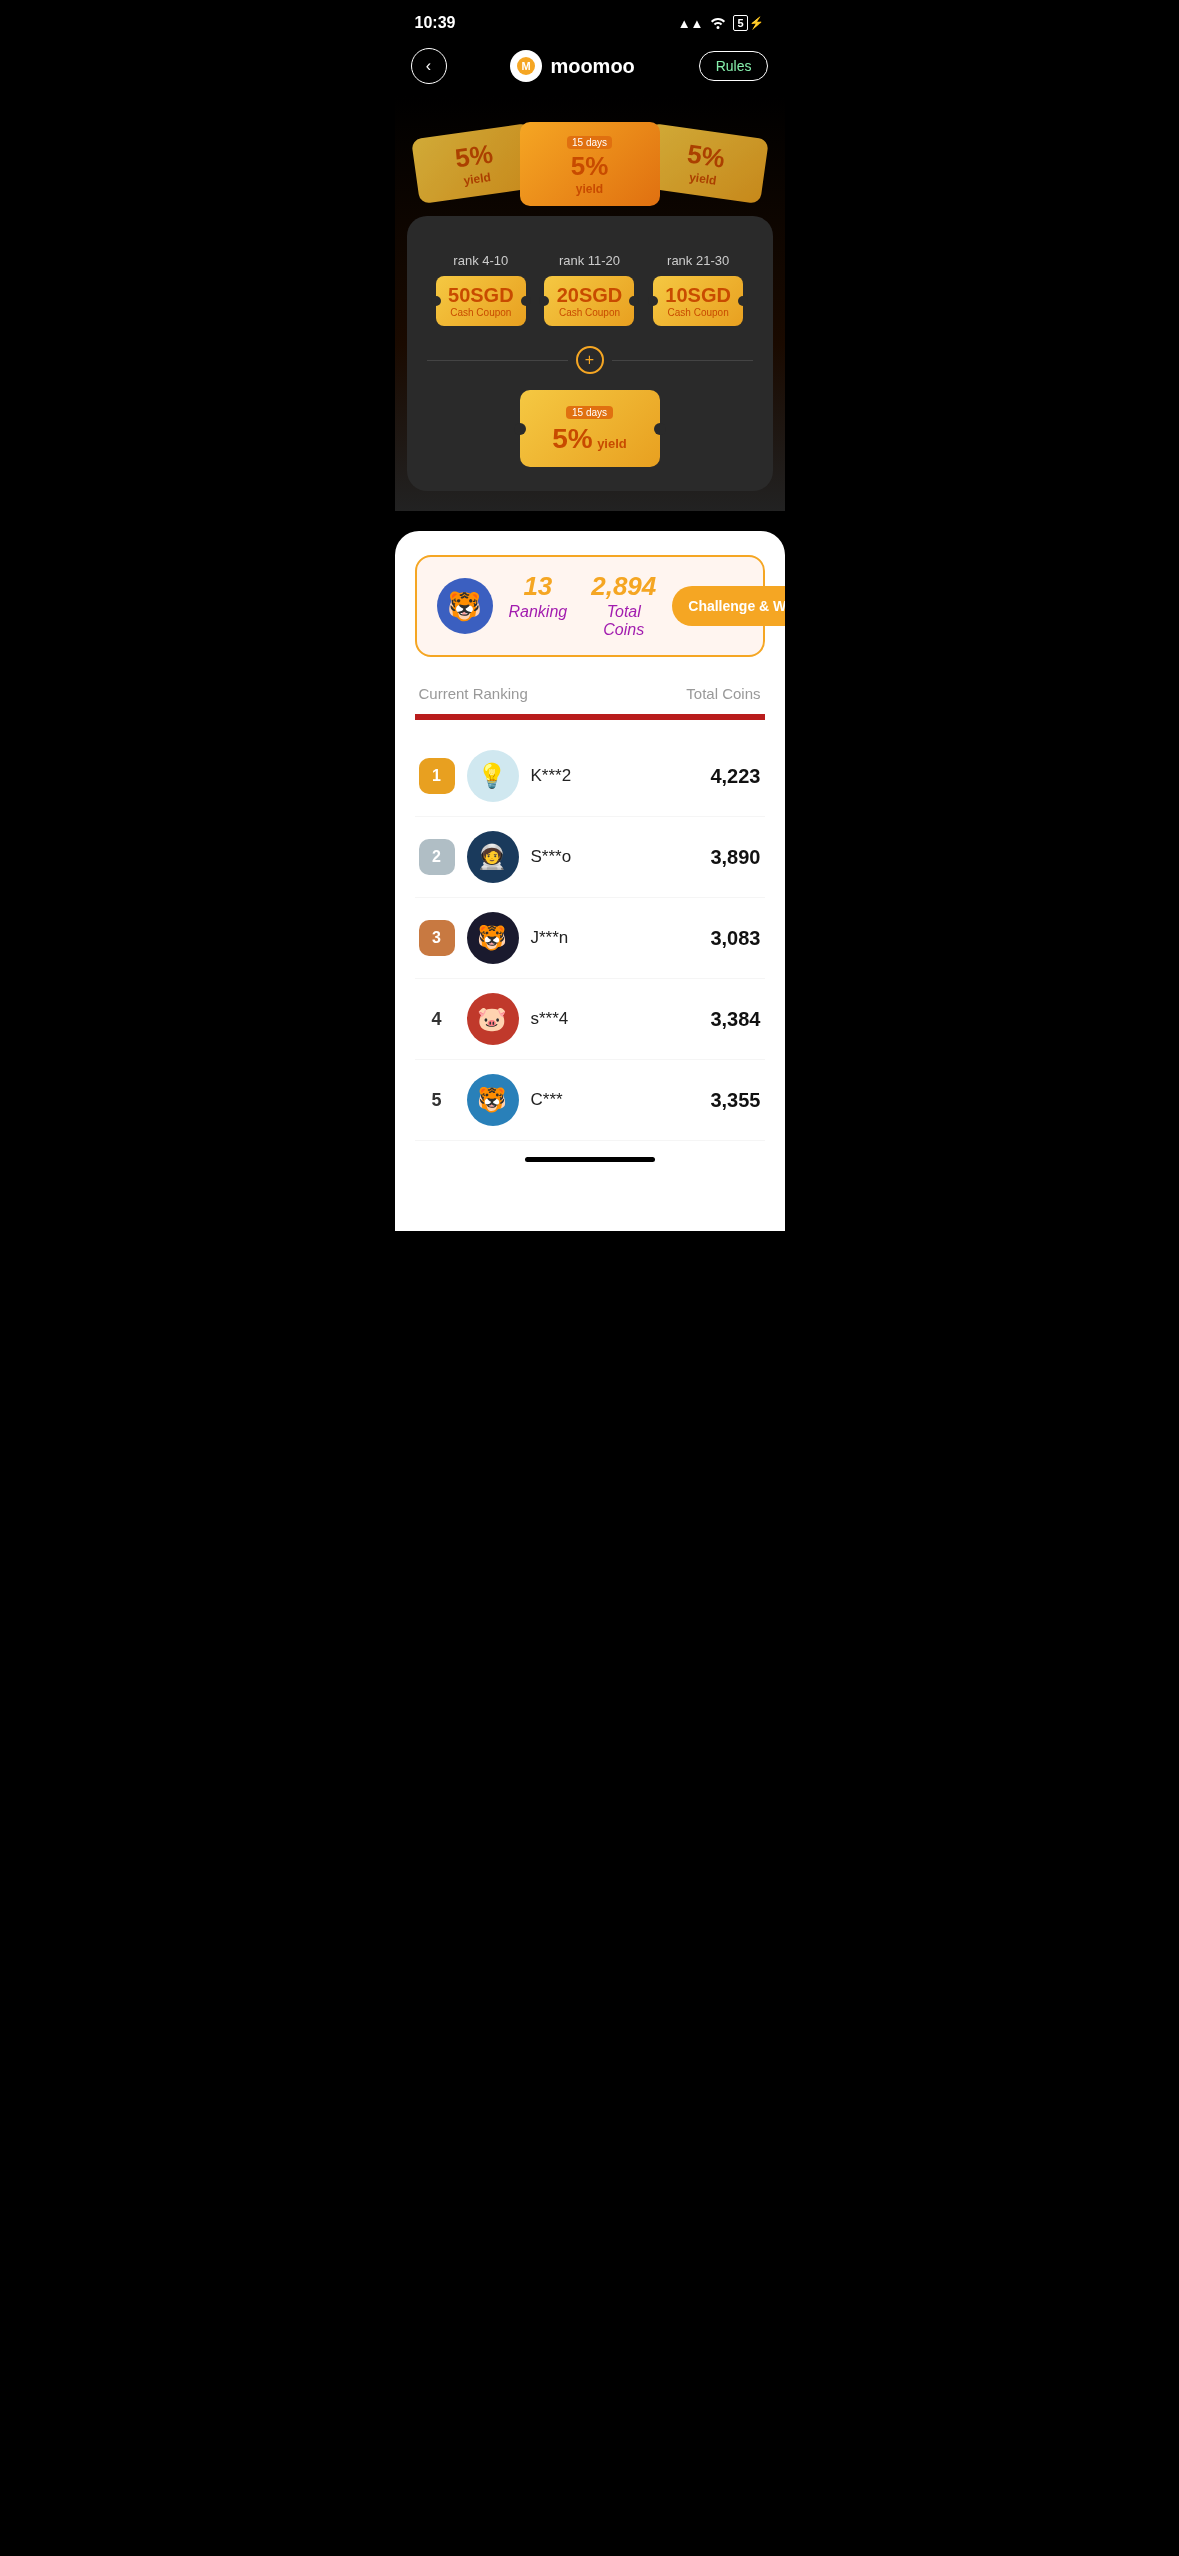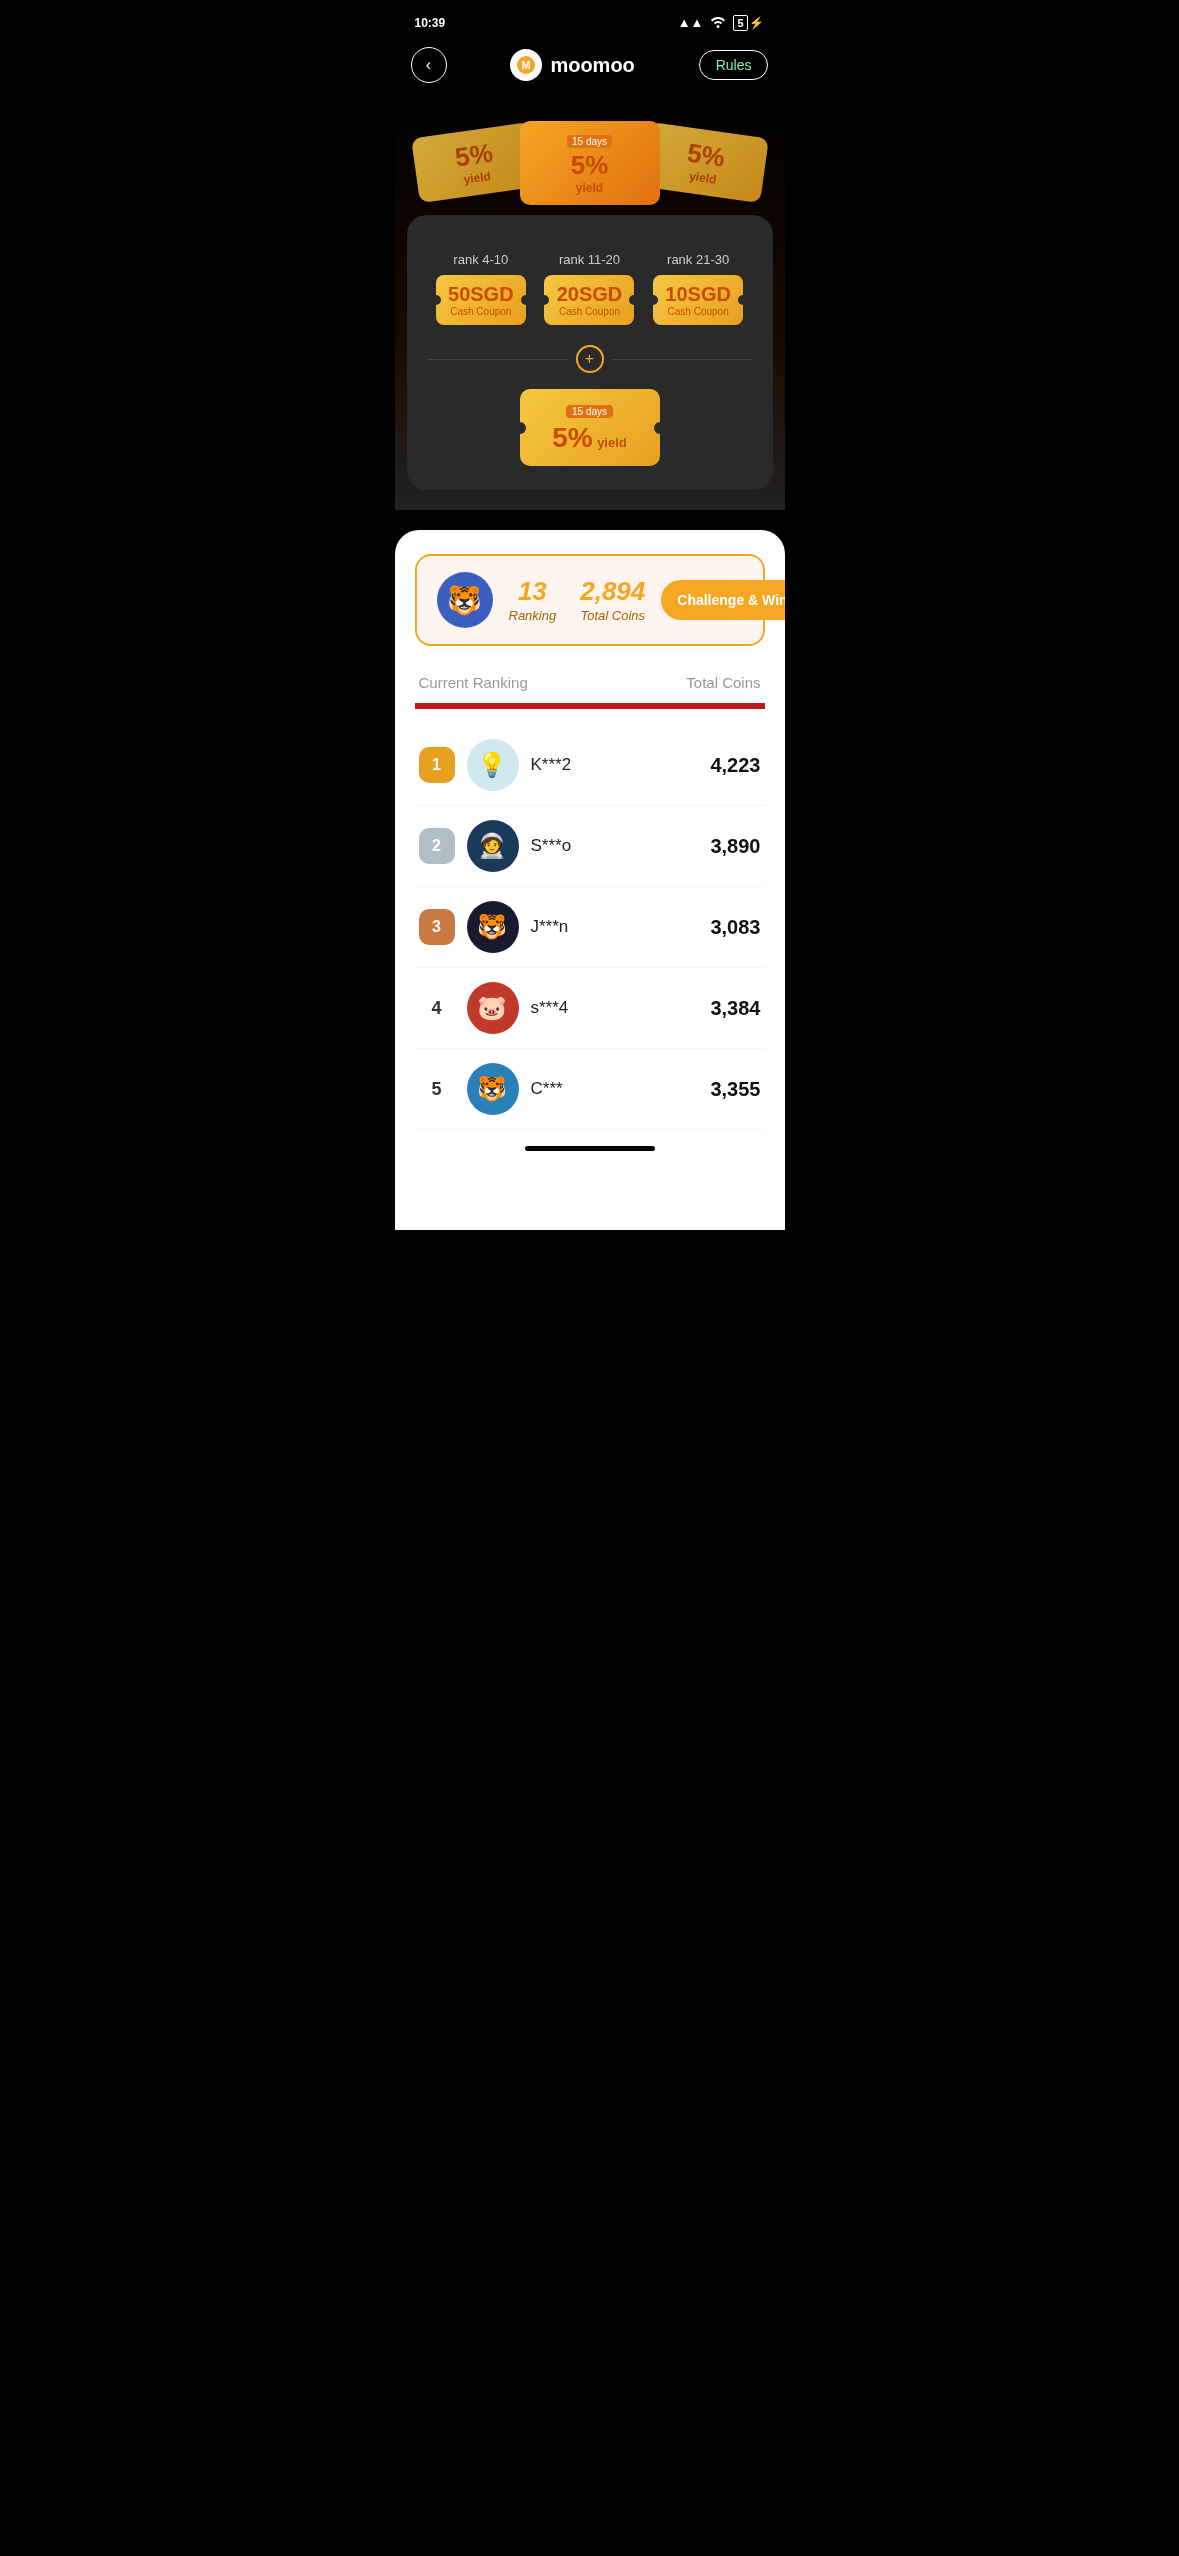--- a/index.html
+++ b/index.html
@@ -21,7 +21,7 @@
       background: #000;
       color: #fff;
     }
-    .status-time { font-size: 12px; font-weight: 600; }
+    .status-time { font-size: 16px; font-weight: 600; }
     .status-icons { display: flex; align-items: center; gap: 6px; font-size: 13px; }
 
     

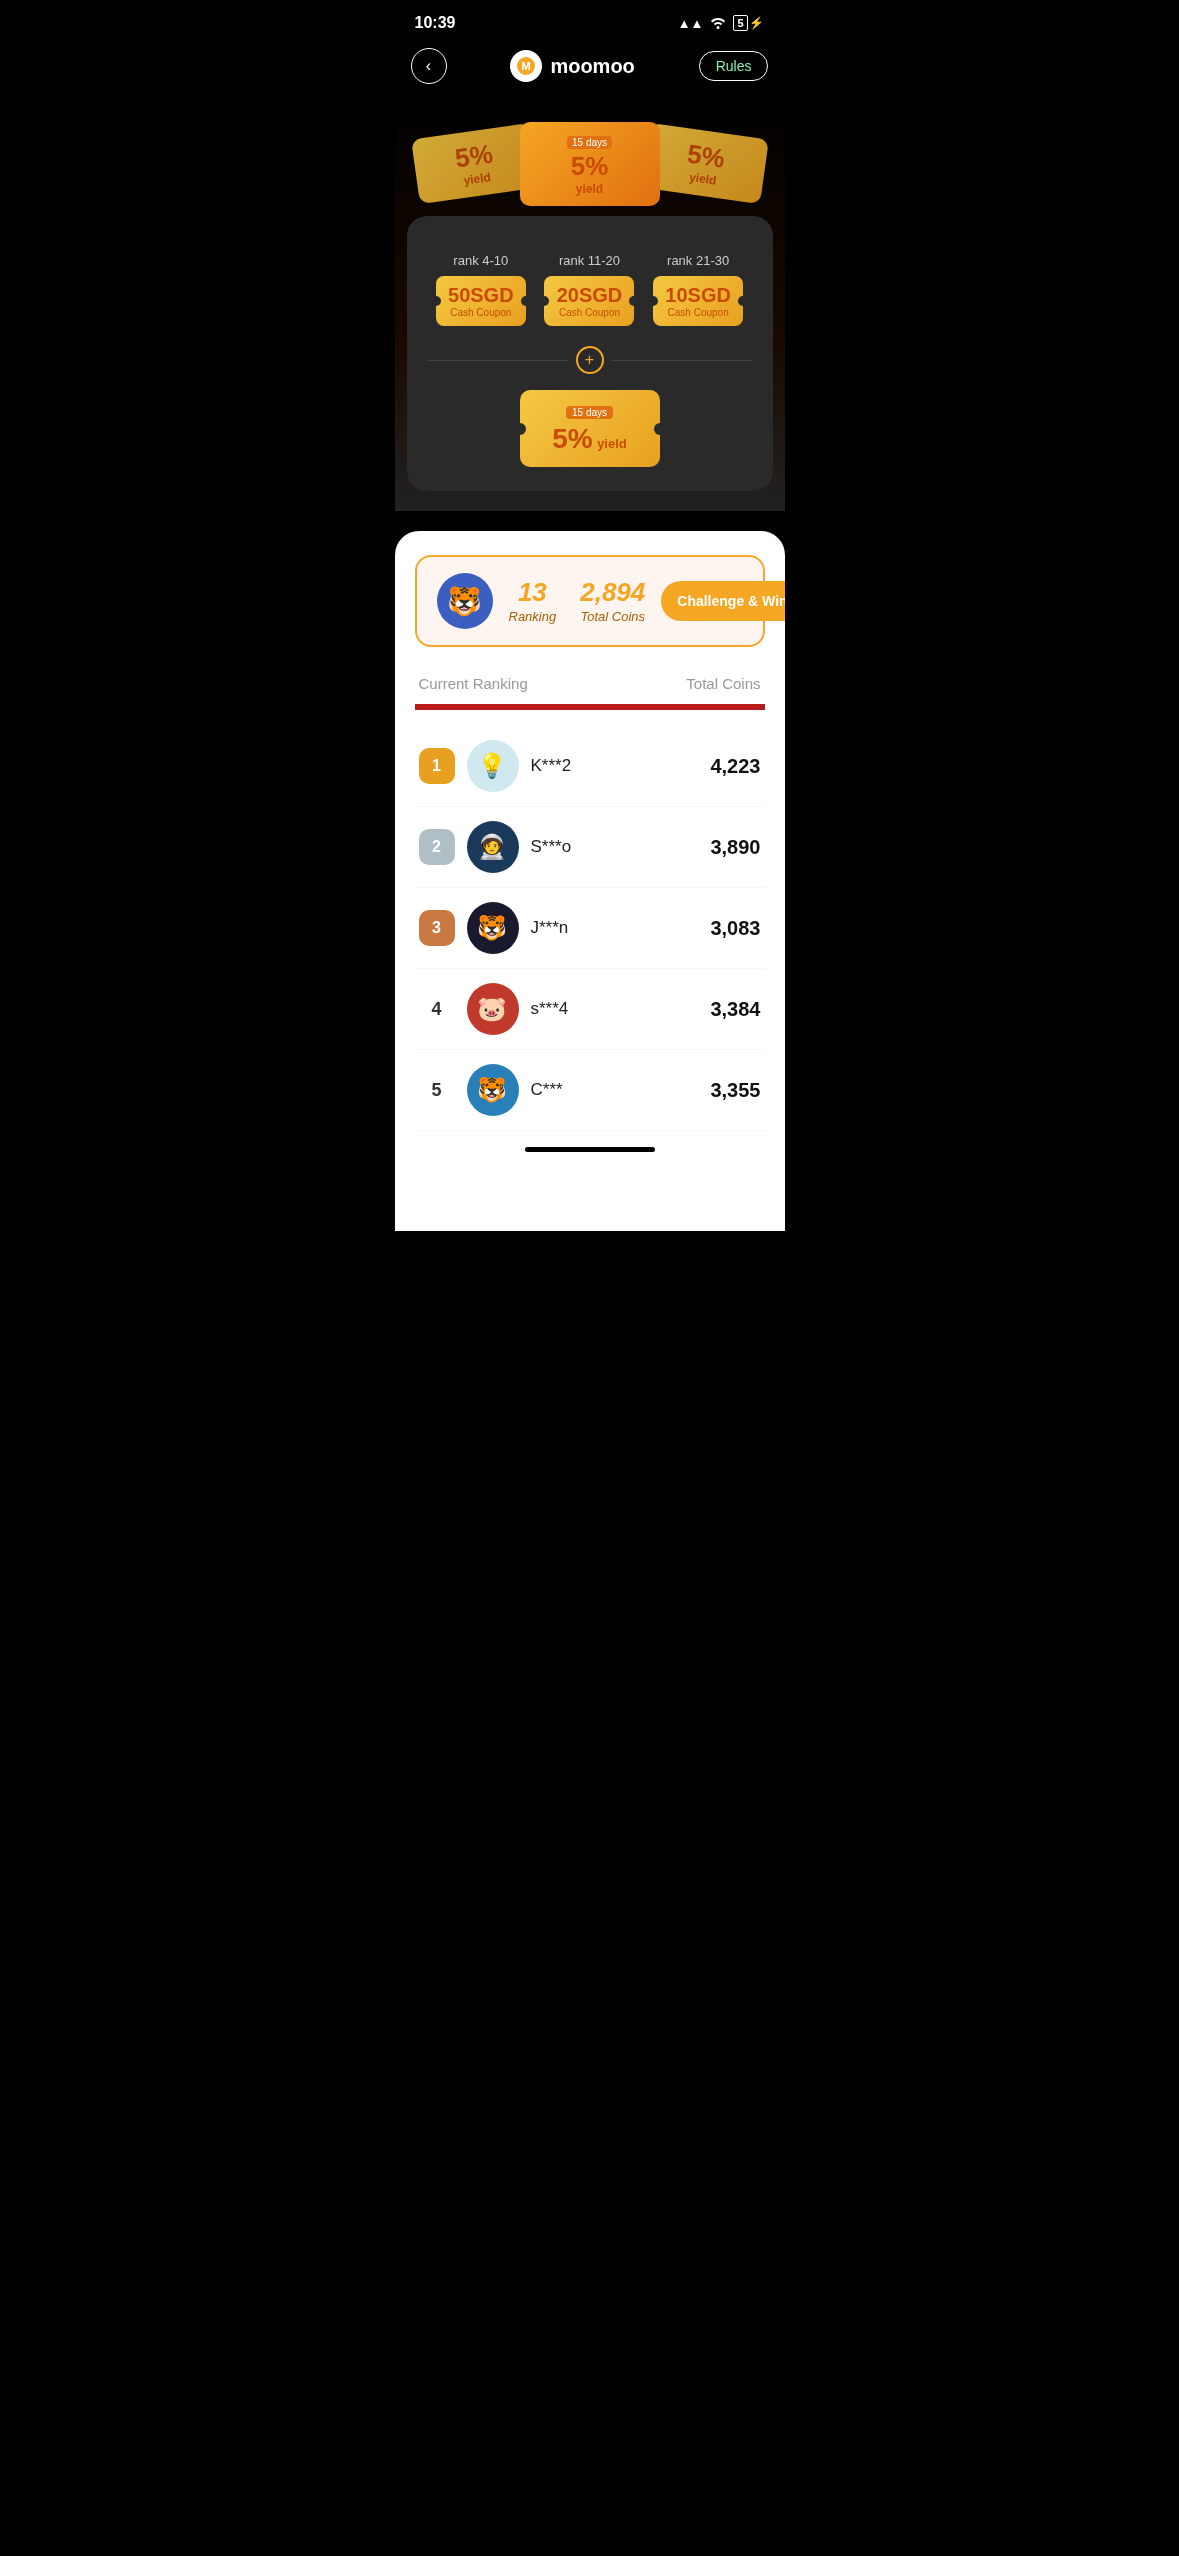--- a/index.html
+++ b/index.html
@@ -286,8 +286,8 @@
       line-height: 1;
     }
     .user-stat-label {
-      font-size: 13px;
-      color: #a16207;
+      font-size: 16px;
+      color: #a21caf;
       margin-top: 4px;
     }
     .challenge-btn {

